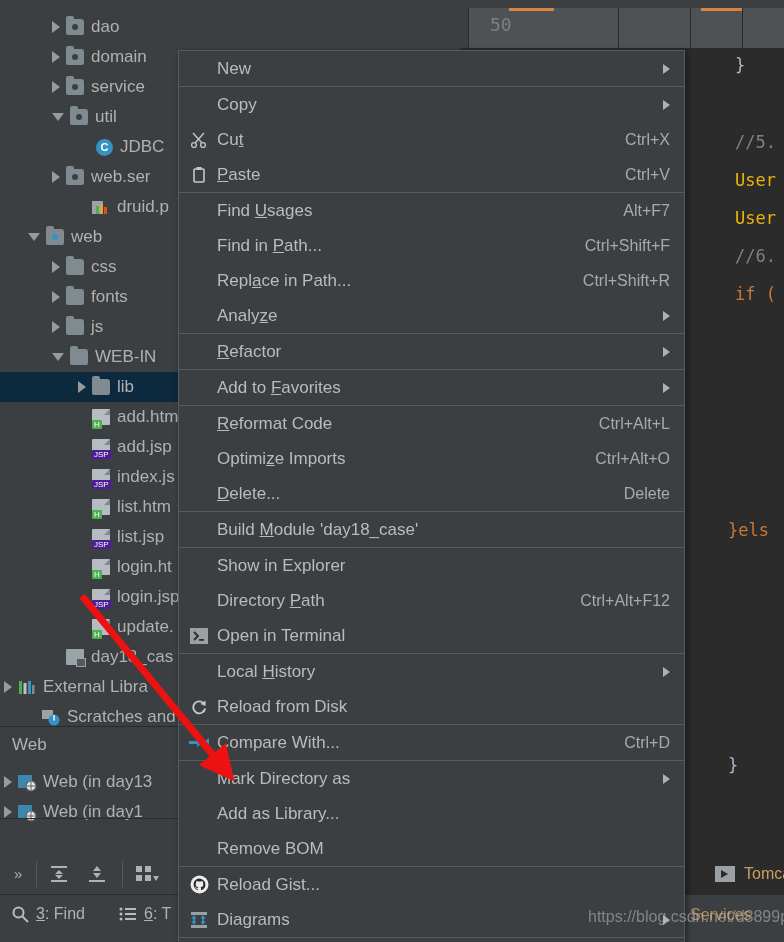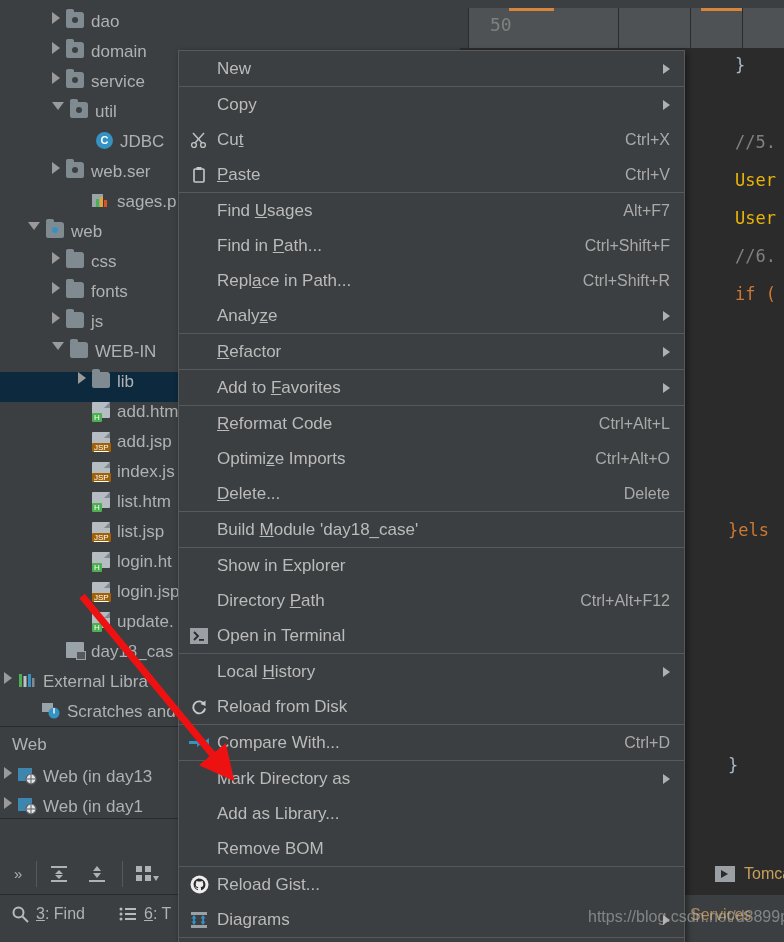--- a/index.html
+++ b/index.html
@@ -46,7 +46,7 @@
   .tree { position: absolute; left: 0; top: 0; width: 460px; height: 727px; }
   .row {
     position: absolute; left: 0; width: 460px; height: 30px;
-    display: flex; 
+    display: flex; align-items: center;
     font-size: 17px; color: #afb1b3; white-space: nowrap;
   }
   .row.selected { background: #0d293e; }

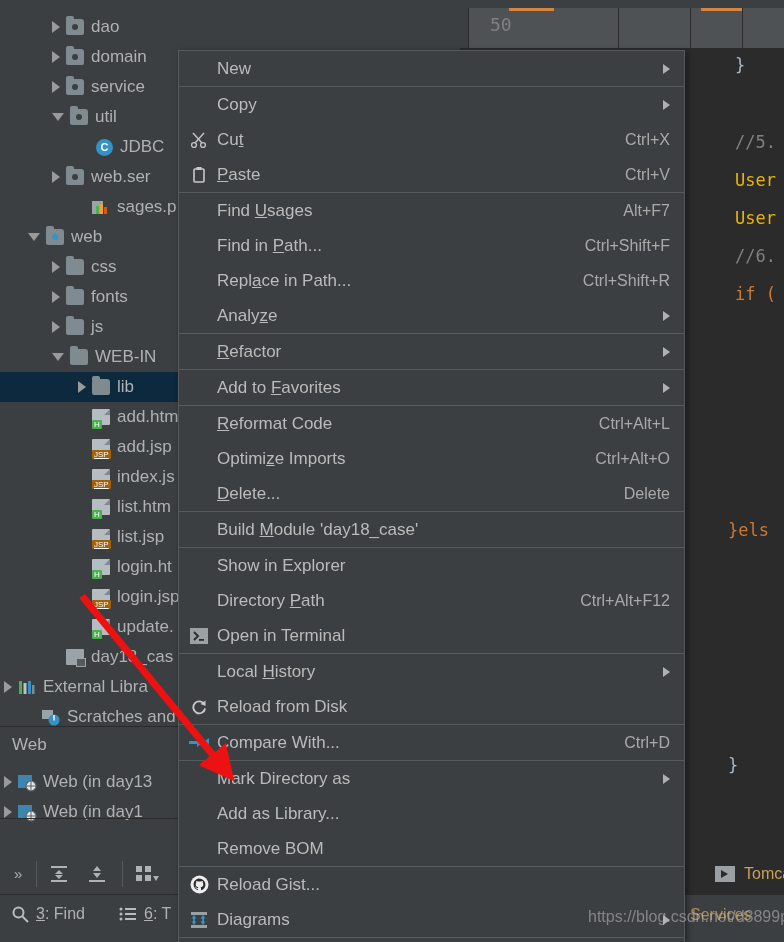--- a/index.html
+++ b/index.html
@@ -228,7 +228,7 @@
             <rect x="8" y="5" width="3" height="10" fill="#e8a33d"></rect>
             <rect x="12" y="8" width="3" height="7" fill="#d9541e"></rect>
           </svg></span>
-        <span>sages.p</span>
+        <span>druid.p</span>
       </div>
       <div class="row" style="top: 222px;">
         <span style="display: inline-block; flex: 0 0 auto; width: 28px;"></span>

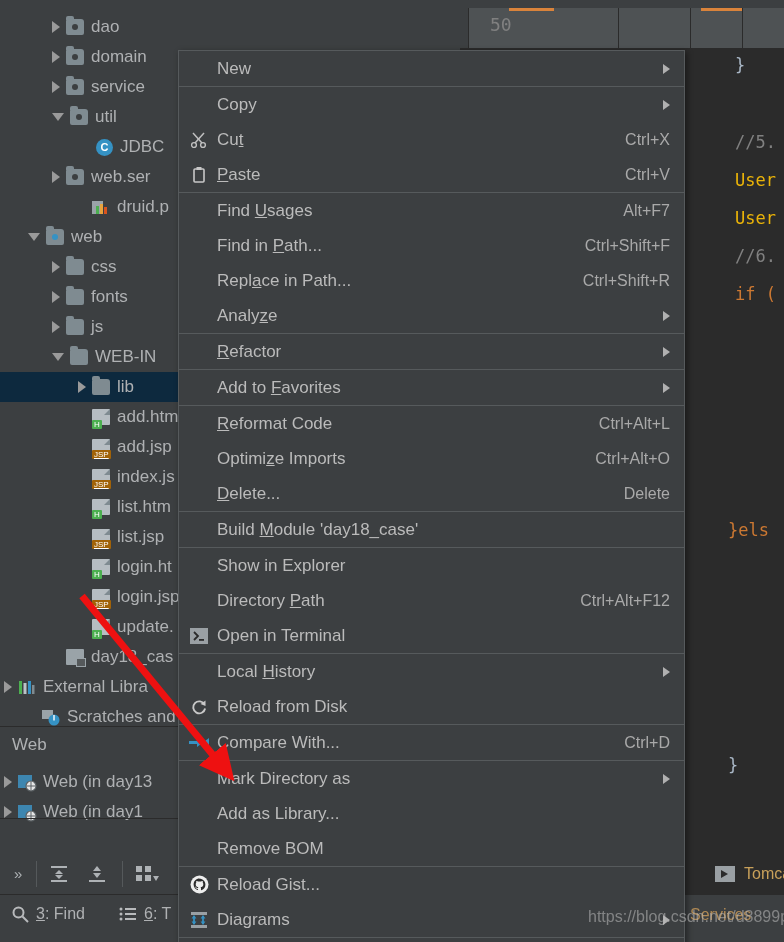--- a/index.html
+++ b/index.html
@@ -83,7 +83,7 @@
     color:#fff; padding:0 2px; border-radius:1px; font-family:"Liberation Sans",sans-serif;
   }
   .badge.h { background:#4caf50; }
-  .badge.jsp { background:#a16207;text-decoration:underline; }
+  .badge.jsp { background:#4c1d95; }
   .ico.circle-c {
     background:#3592c4; border-radius:50%; width:17px; height:17px;
     color:#fff; font-size:11px; line-height:17px; text-align:center; font-weight:bold;

